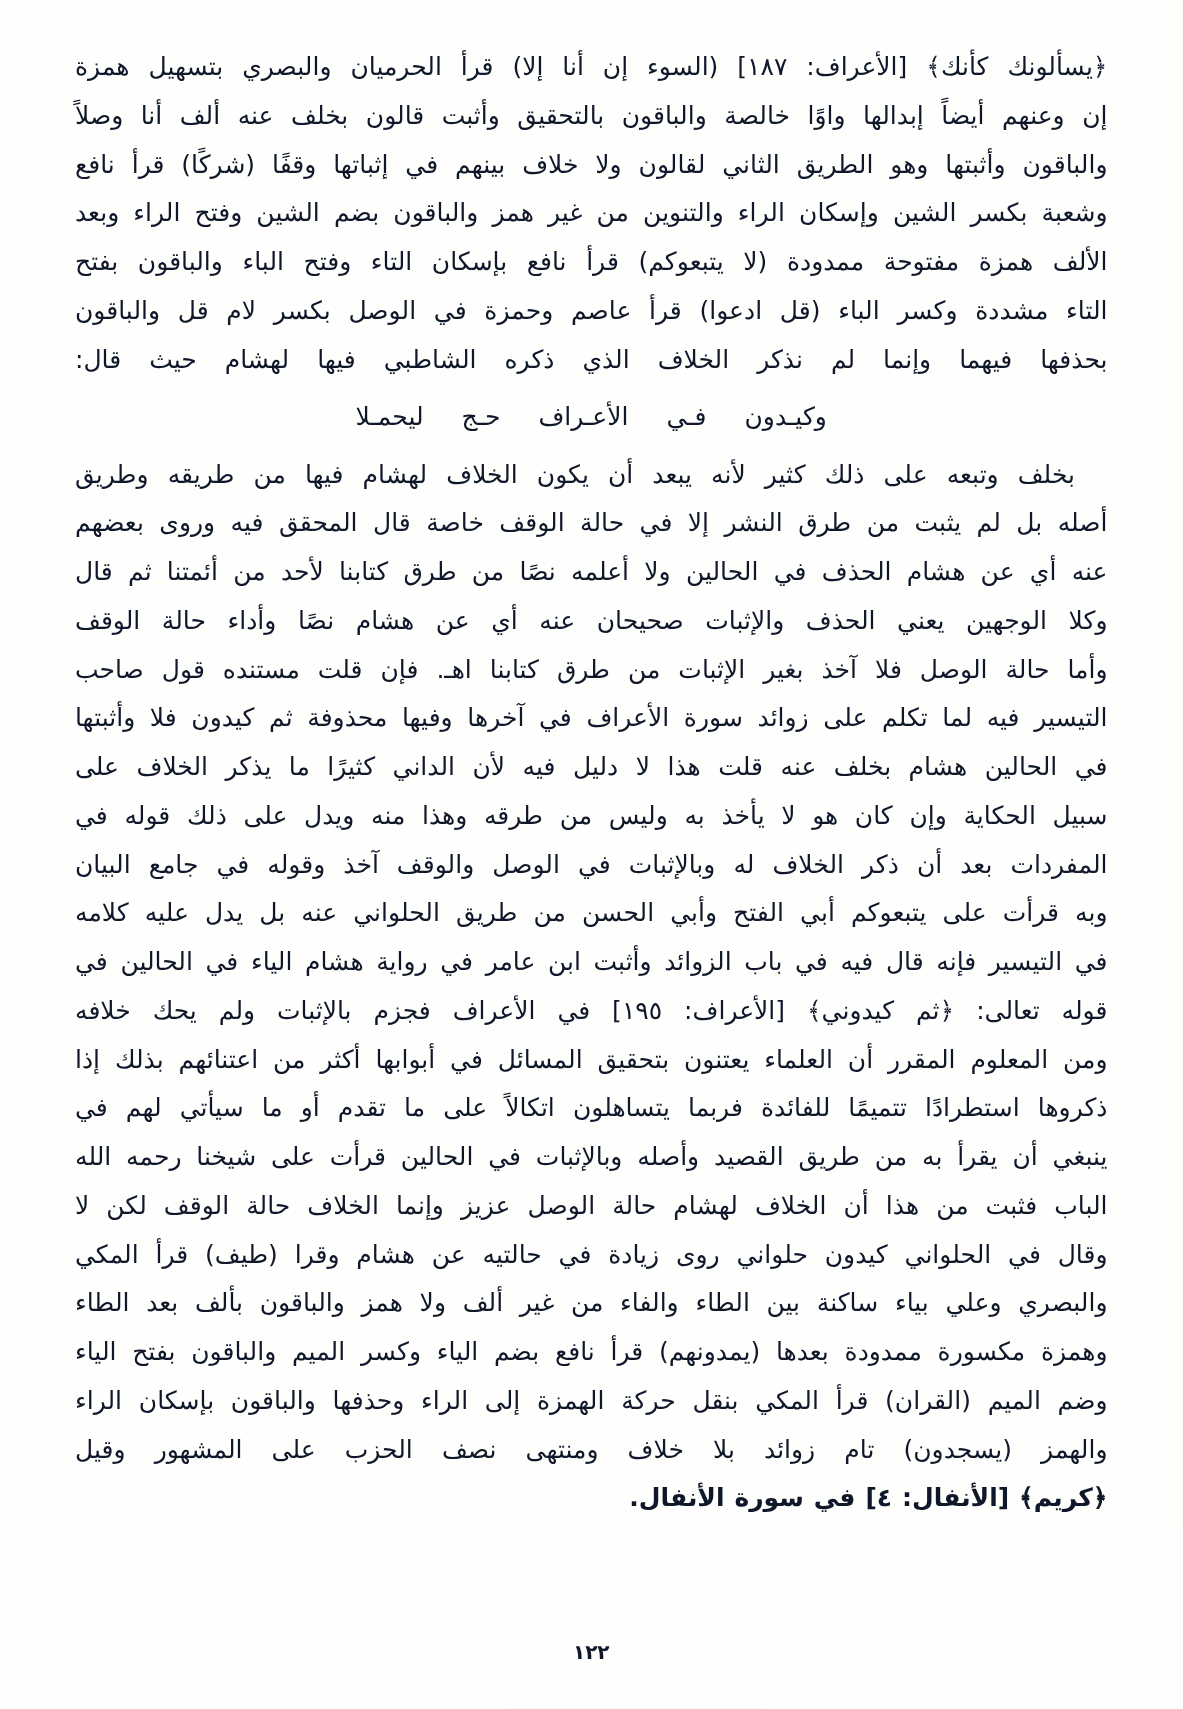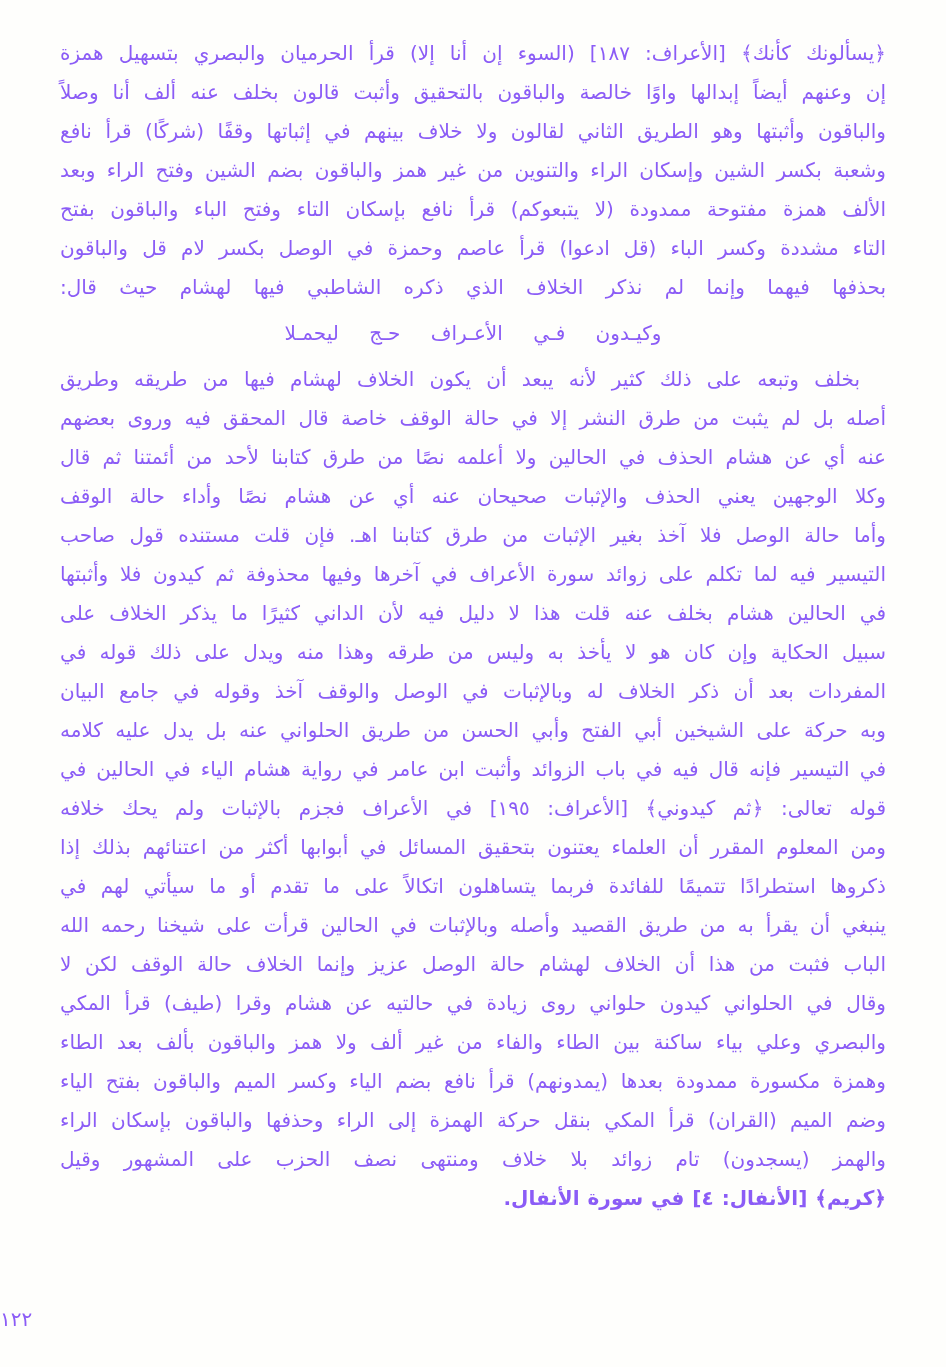--- a/index.html
+++ b/index.html
@@ -15,7 +15,7 @@
     width: 946px;
     height: 1367px;
     background: #fefefc;
-    color: #8b5cf6;
+    color: #0f172a;
     direction: rtl;
     overflow: hidden;
   }

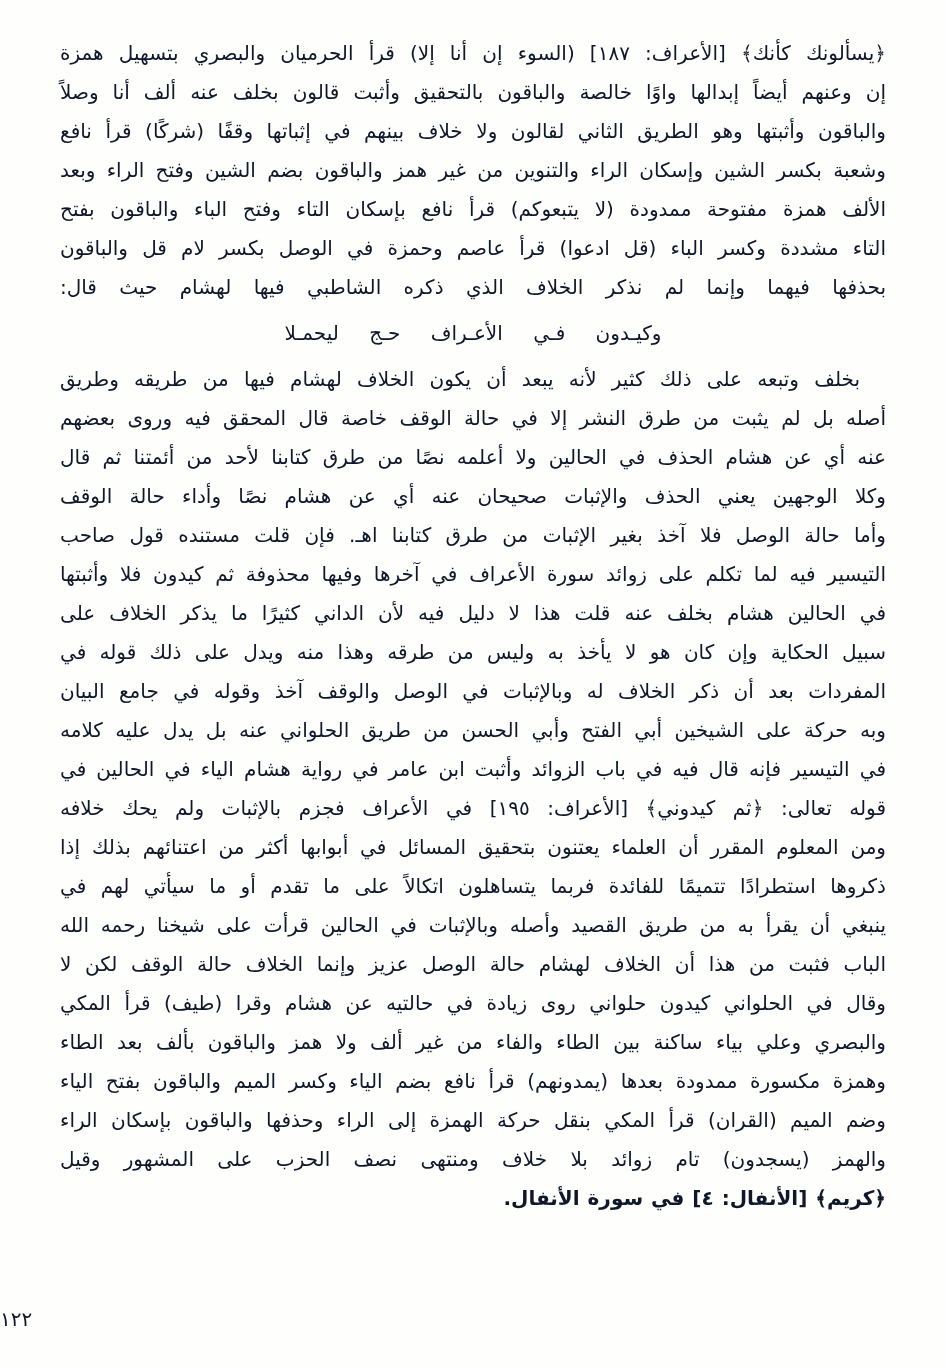--- a/index.html
+++ b/index.html
@@ -82,7 +82,7 @@
     <div class="line">في الحالين هشام بخلف عنه قلت هذا لا دليل فيه لأن الداني كثيرًا ما يذكر الخلاف على</div>
     <div class="line">سبيل الحكاية وإن كان هو لا يأخذ به وليس من طرقه وهذا منه ويدل على ذلك قوله في</div>
     <div class="line">المفردات بعد أن ذكر الخلاف له وبالإثبات في الوصل والوقف آخذ وقوله في جامع البيان</div>
-    <div class="line">وبه حركة على الشيخين أبي الفتح وأبي الحسن من طريق الحلواني عنه بل يدل عليه كلامه</div>
+    <div class="line">وبه قرأت على يتبعوكم أبي الفتح وأبي الحسن من طريق الحلواني عنه بل يدل عليه كلامه</div>
     <div class="line">في التيسير فإنه قال فيه في باب الزوائد وأثبت ابن عامر في رواية هشام الياء في الحالين في</div>
     <div class="line">قوله تعالى: ﴿ثم كيدوني﴾ [الأعراف: ١٩٥] في الأعراف فجزم بالإثبات ولم يحك خلافه</div>
     <div class="line">ومن المعلوم المقرر أن العلماء يعتنون بتحقيق المسائل في أبوابها أكثر من اعتنائهم بذلك إذا</div>

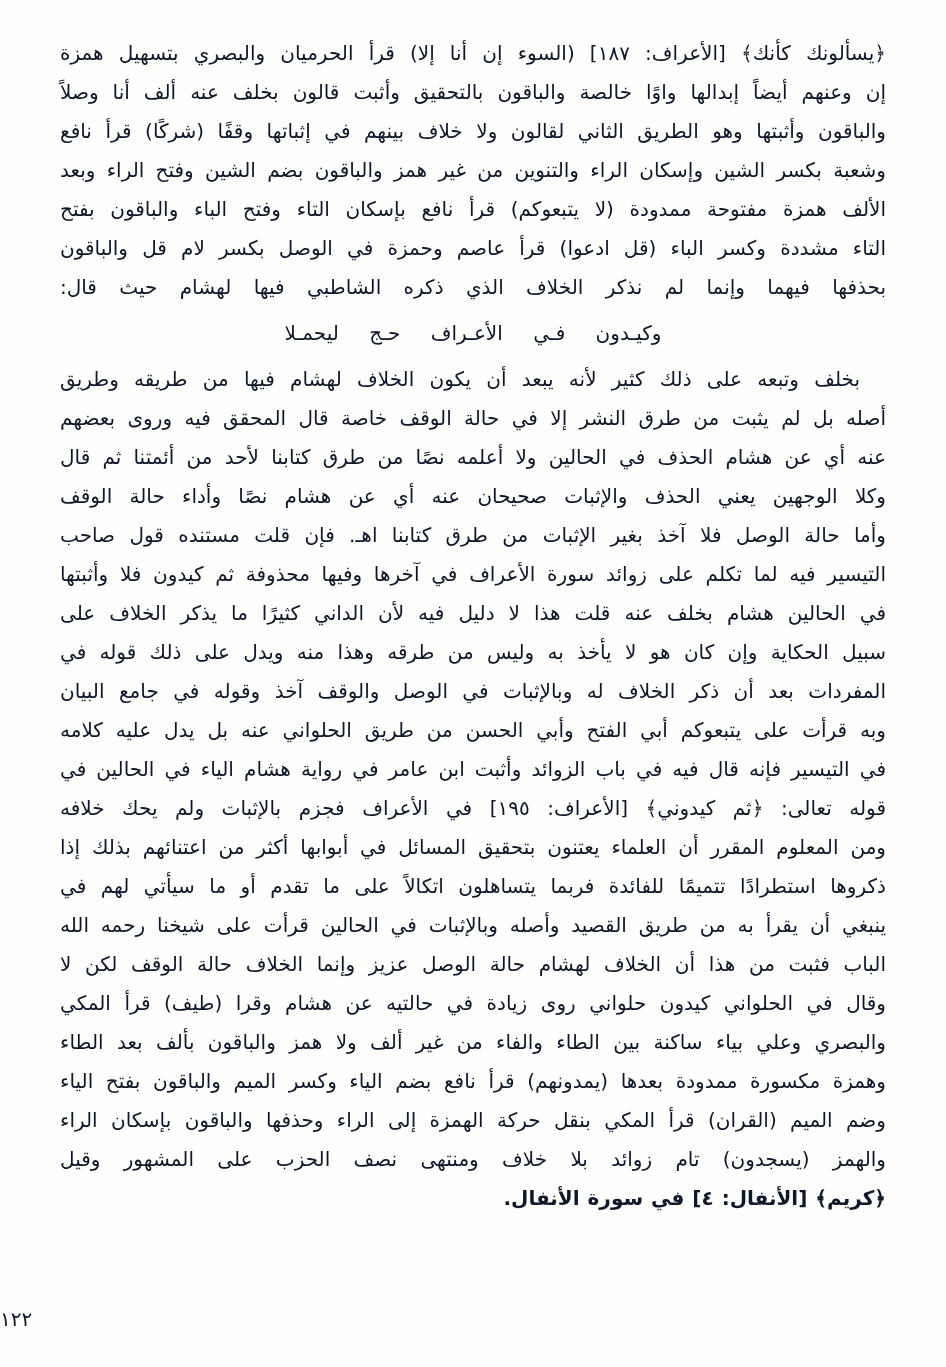--- a/index.html
+++ b/index.html
@@ -51,9 +51,9 @@
     bottom: 36px;
     left: 0;
     right: 0;
-    text-align: left;
-    font-size: 20px;
-    font-weight: normal;
+    text-align: center;
+    font-size: 16px;
+    font-weight: bold;
     letter-spacing: 2px;
   }
 </style>

